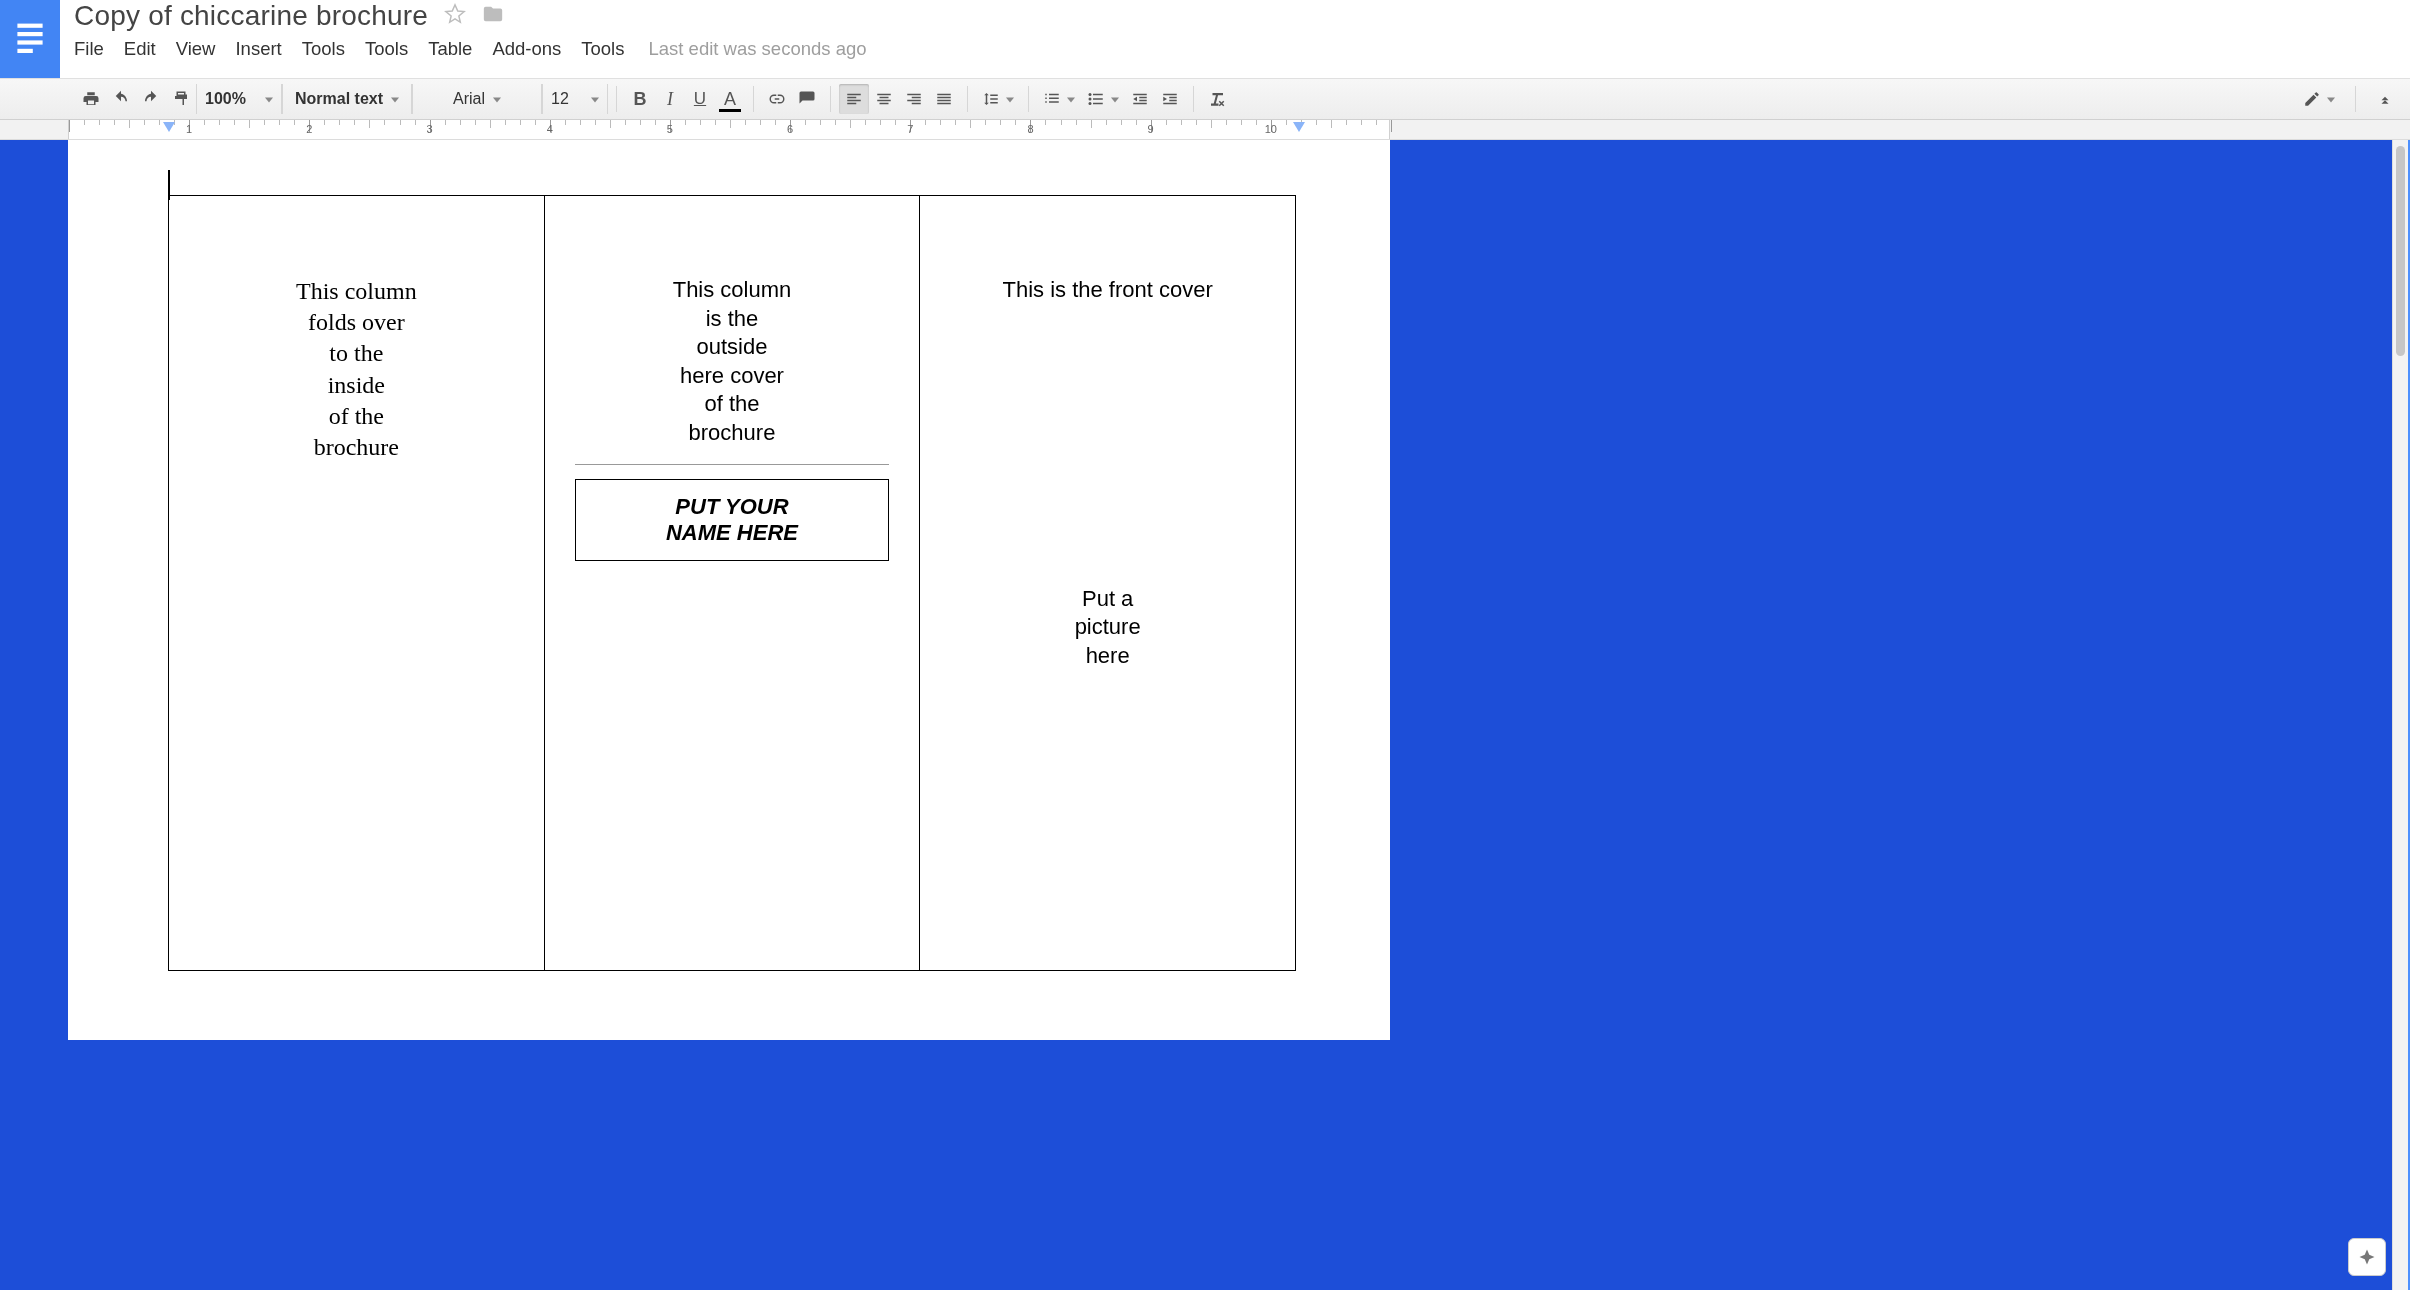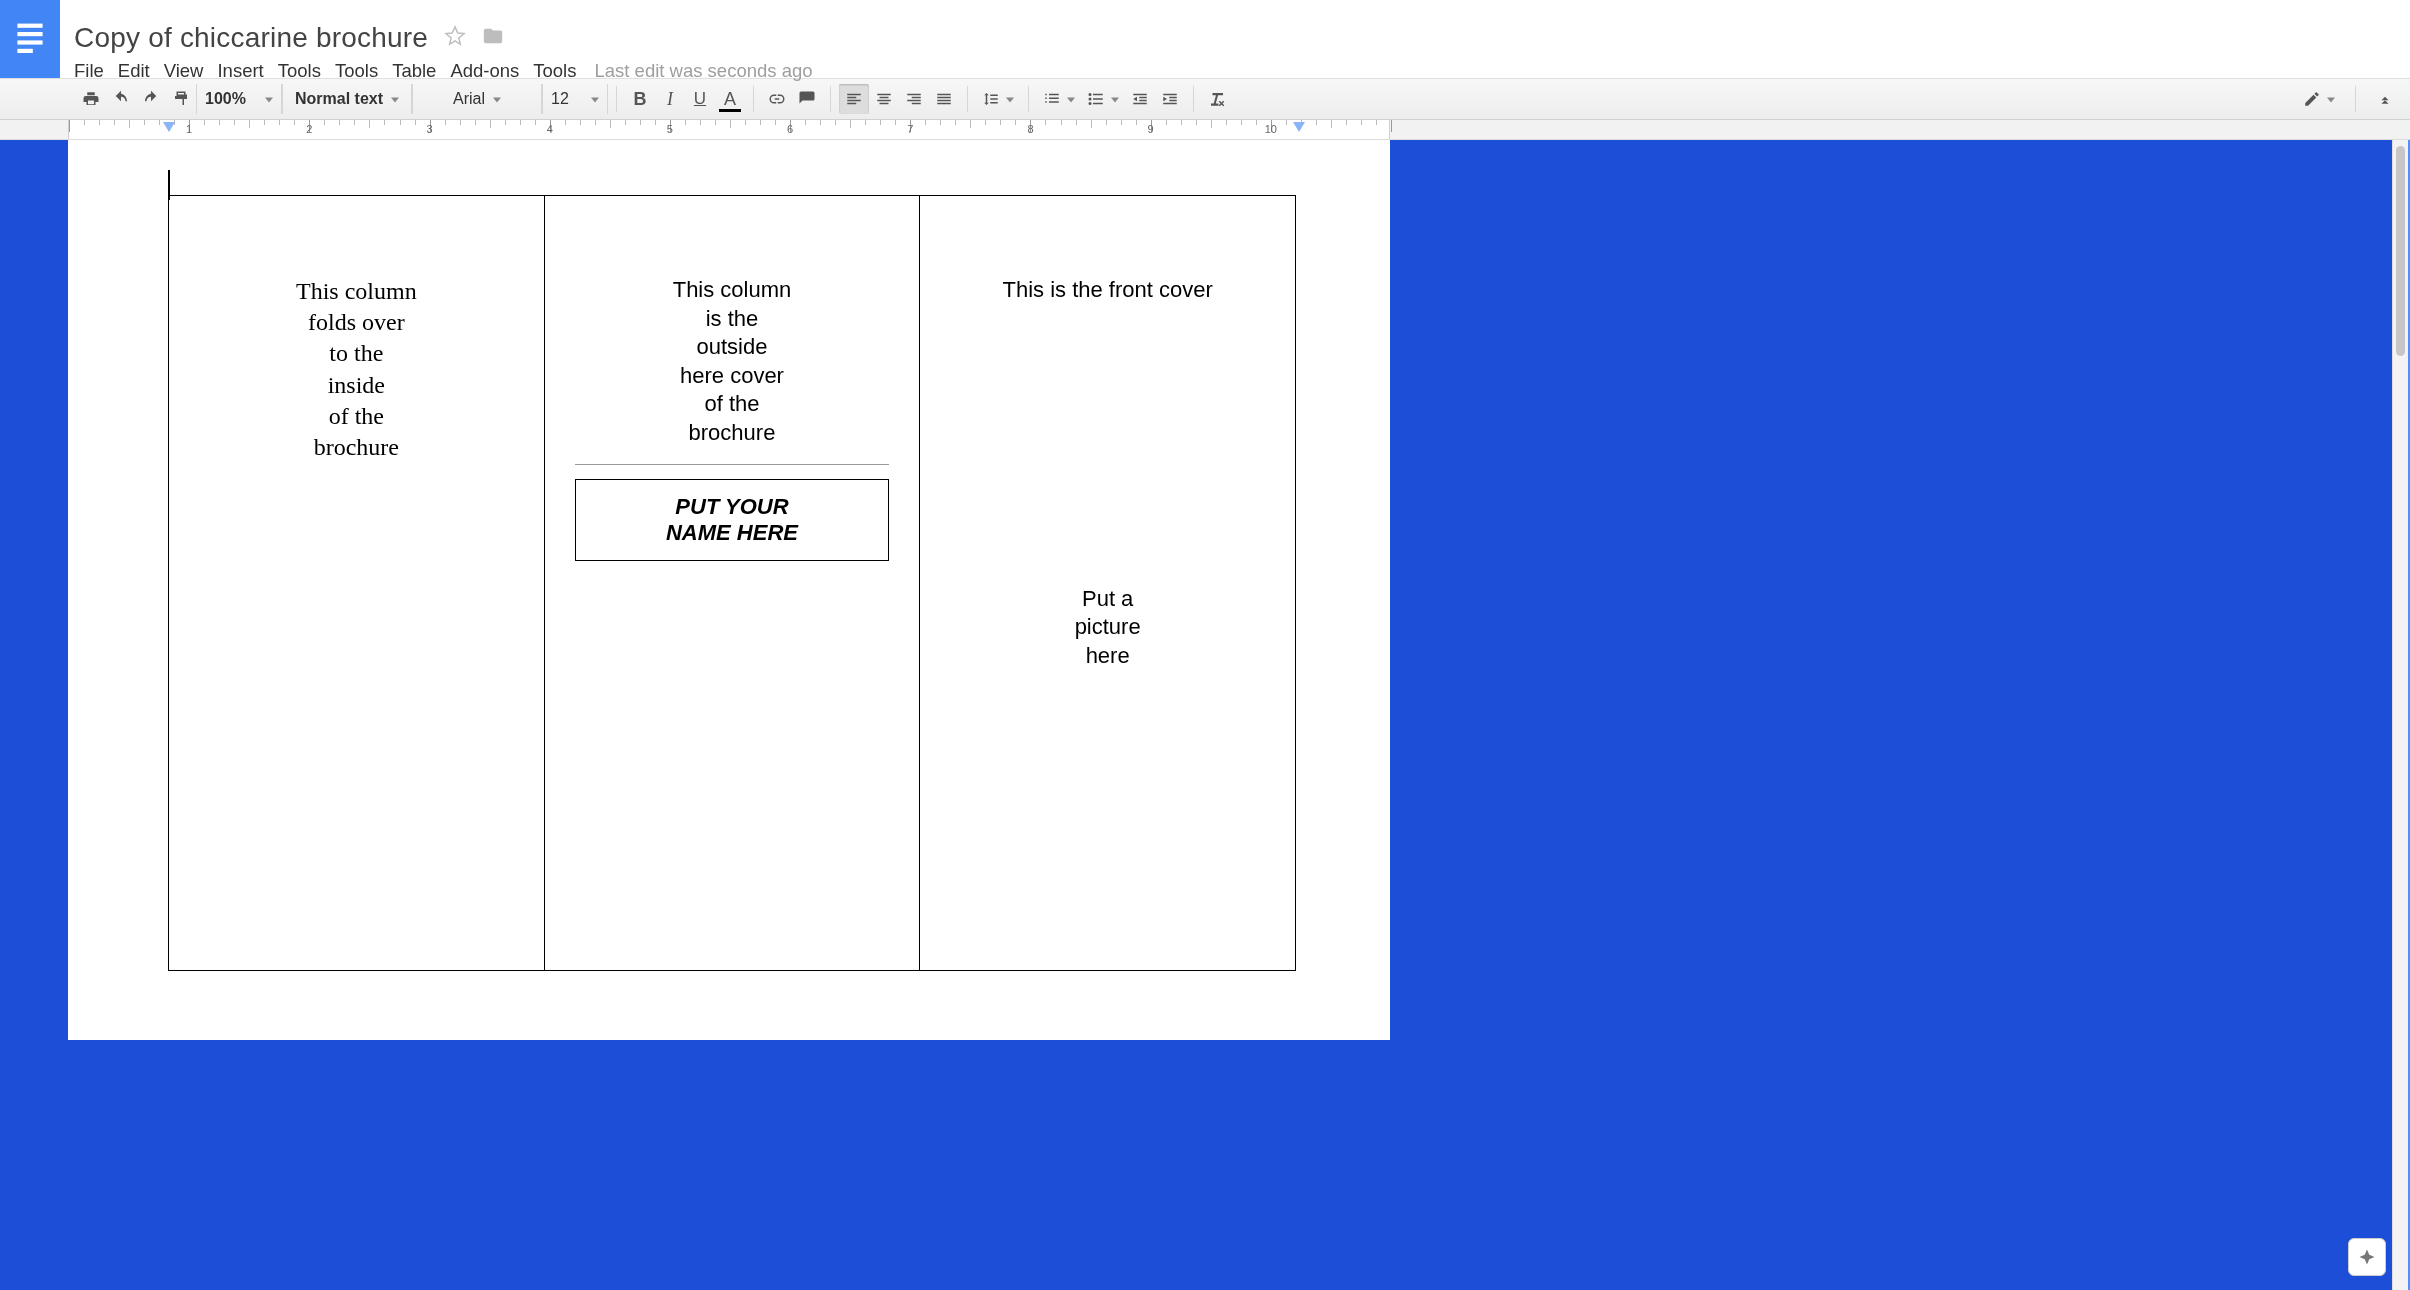--- a/index.html
+++ b/index.html
@@ -13,7 +13,7 @@
     width: 60px; height: 78px; background: #4285f4; display: flex; align-items: center; justify-content: center;
   }
   .app-tile svg { width: 34px; height: 42px; }
-  .title-block { padding-left: 14px; padding-top: 22px; flex: 1; }
+  .title-block { padding-left: 14px; padding-top: 0; flex: 1; }
   .title-line { display: flex; align-items: center; gap: 16px; }
   .doc-title { font-size: 28px; color: #444; font-weight: 400; letter-spacing: .2px; }
   .star-icon svg, .folder-icon svg { width: 22px; height: 22px; fill: #bdbdbd; }

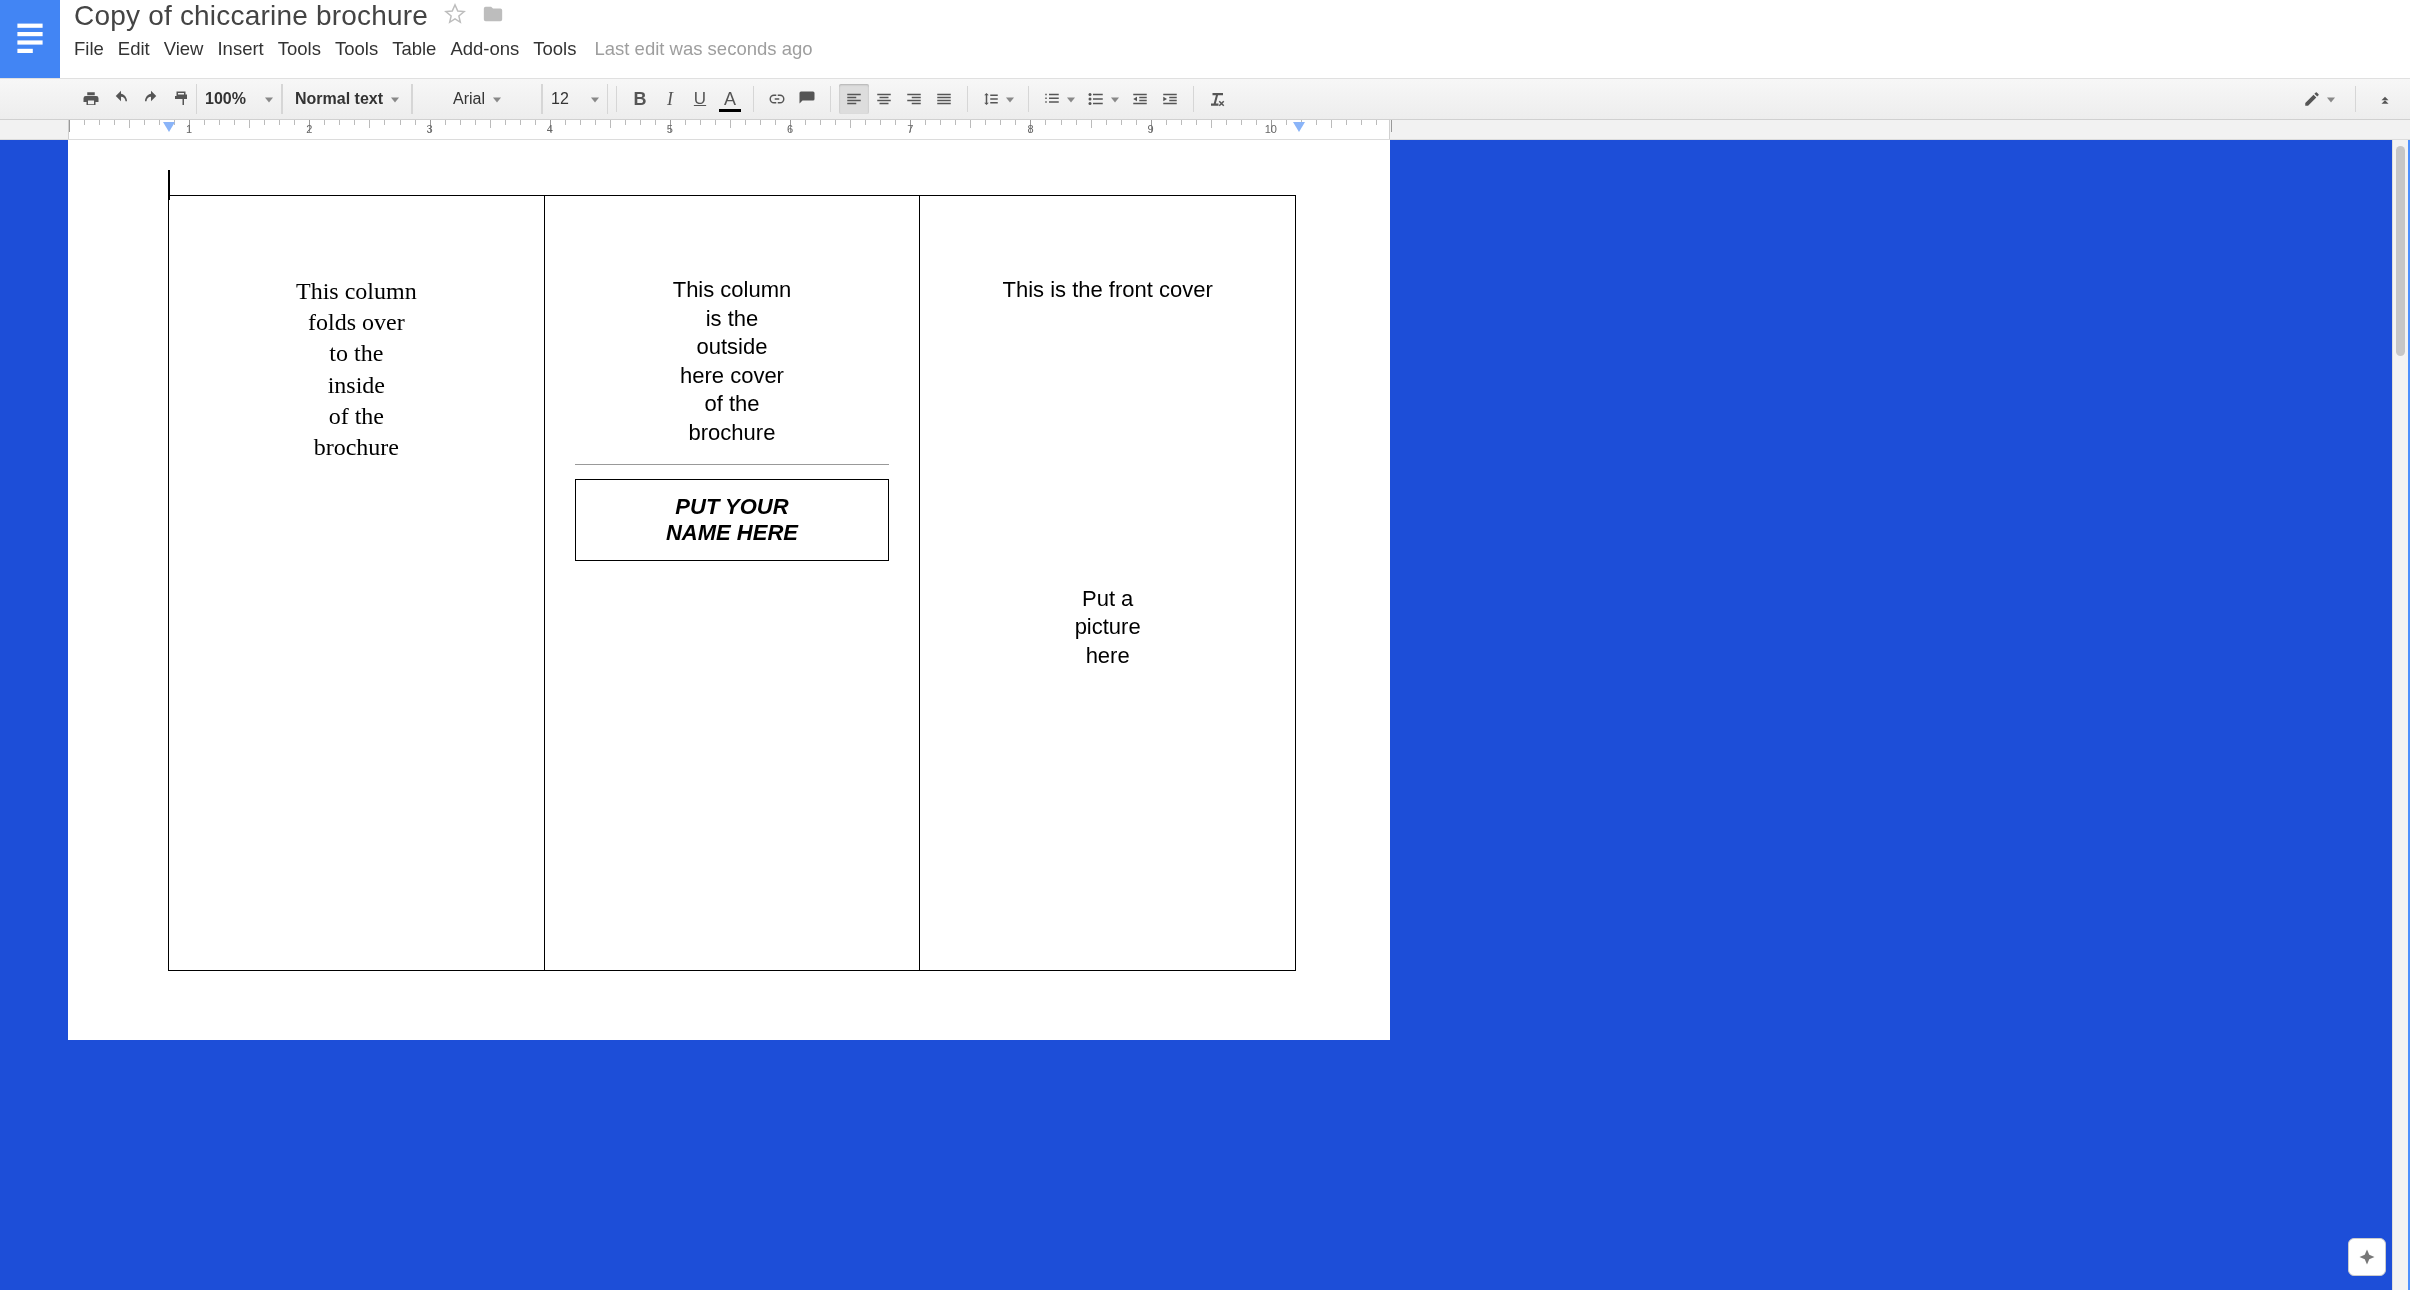--- a/index.html
+++ b/index.html
@@ -17,7 +17,7 @@
   .title-line { display: flex; align-items: center; gap: 16px; }
   .doc-title { font-size: 28px; color: #444; font-weight: 400; letter-spacing: .2px; }
   .star-icon svg, .folder-icon svg { width: 22px; height: 22px; fill: #bdbdbd; }
-  .menu-bar { display: flex; align-items: flex-end; gap: 14px; margin-top: 6px; font-size: 18.5px; color: #333; }
+  .menu-bar { display: flex; align-items: flex-end; gap: 20px; margin-top: 6px; font-size: 18.5px; color: #333; }
   .menu-item { cursor: pointer; }
   .edit-status { color: #9e9e9e; margin-left: 4px; }
   .right-cluster { position: absolute; right: 16px; top: 6px; display: flex; flex-direction: column; align-items: flex-end; gap: 8px; }

